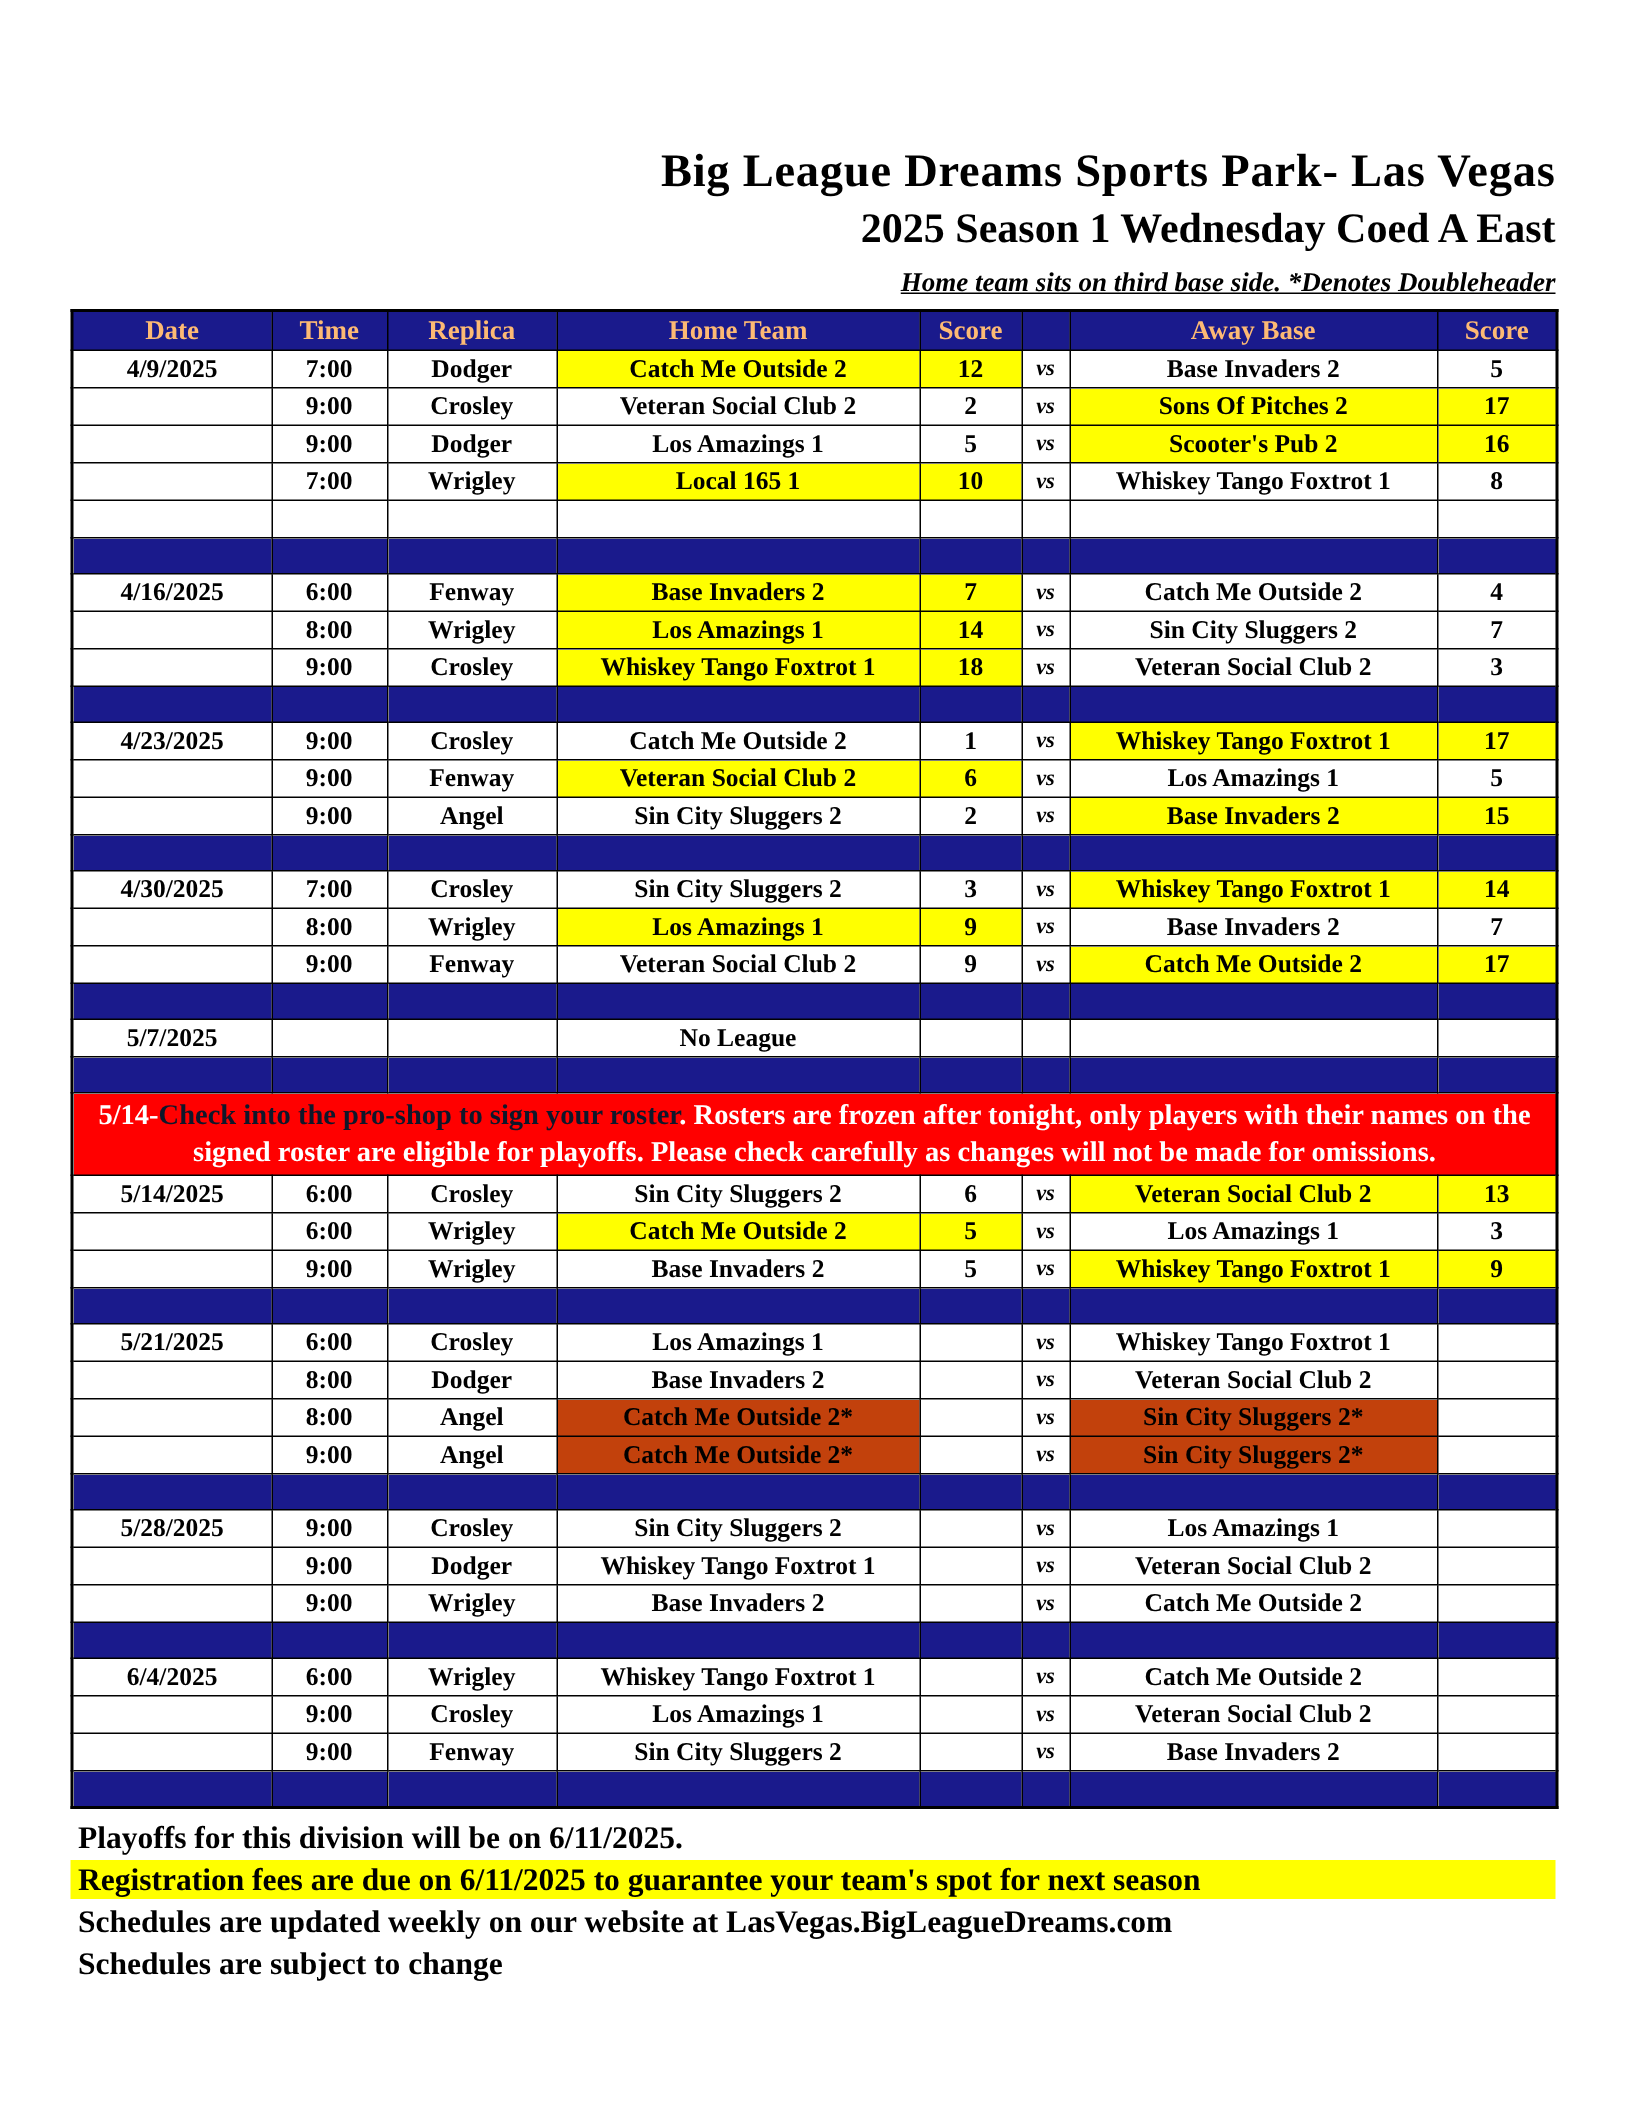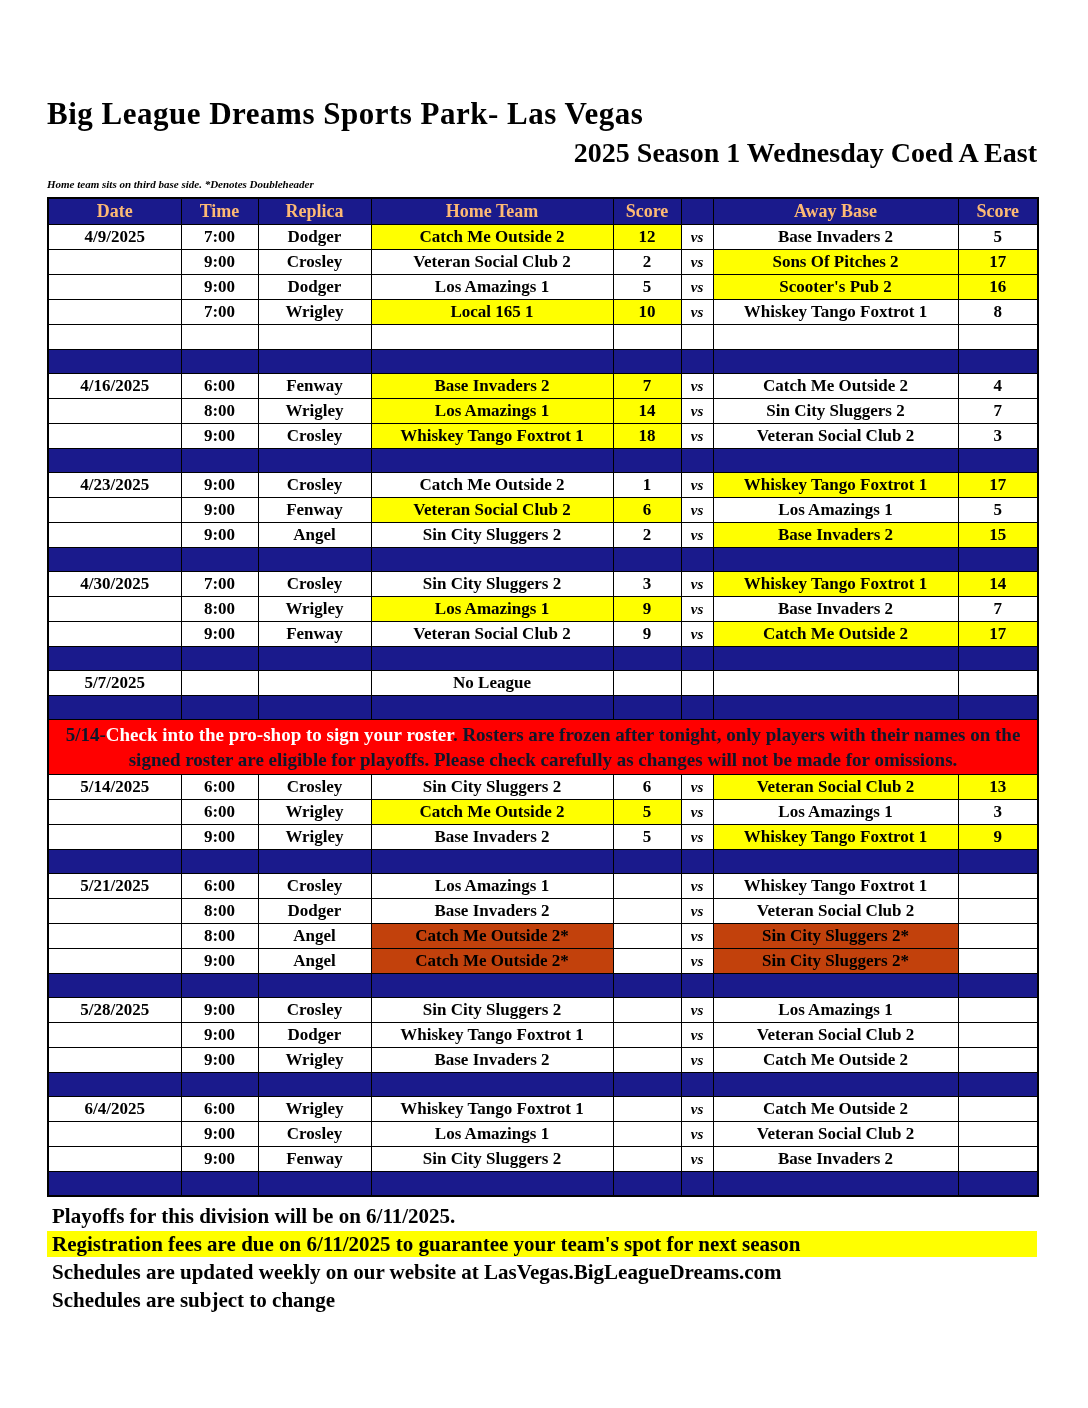--- a/index.html
+++ b/index.html
@@ -10,7 +10,7 @@
   }
   .container{width:990px;margin-left:47px;}
   .page-title{
-    text-align:left;font-weight:bold;font-size:31px;
+    text-align:right;font-weight:bold;font-size:31px;
     padding-top:96px;letter-spacing:0.5px;
   }
   .page-subtitle{

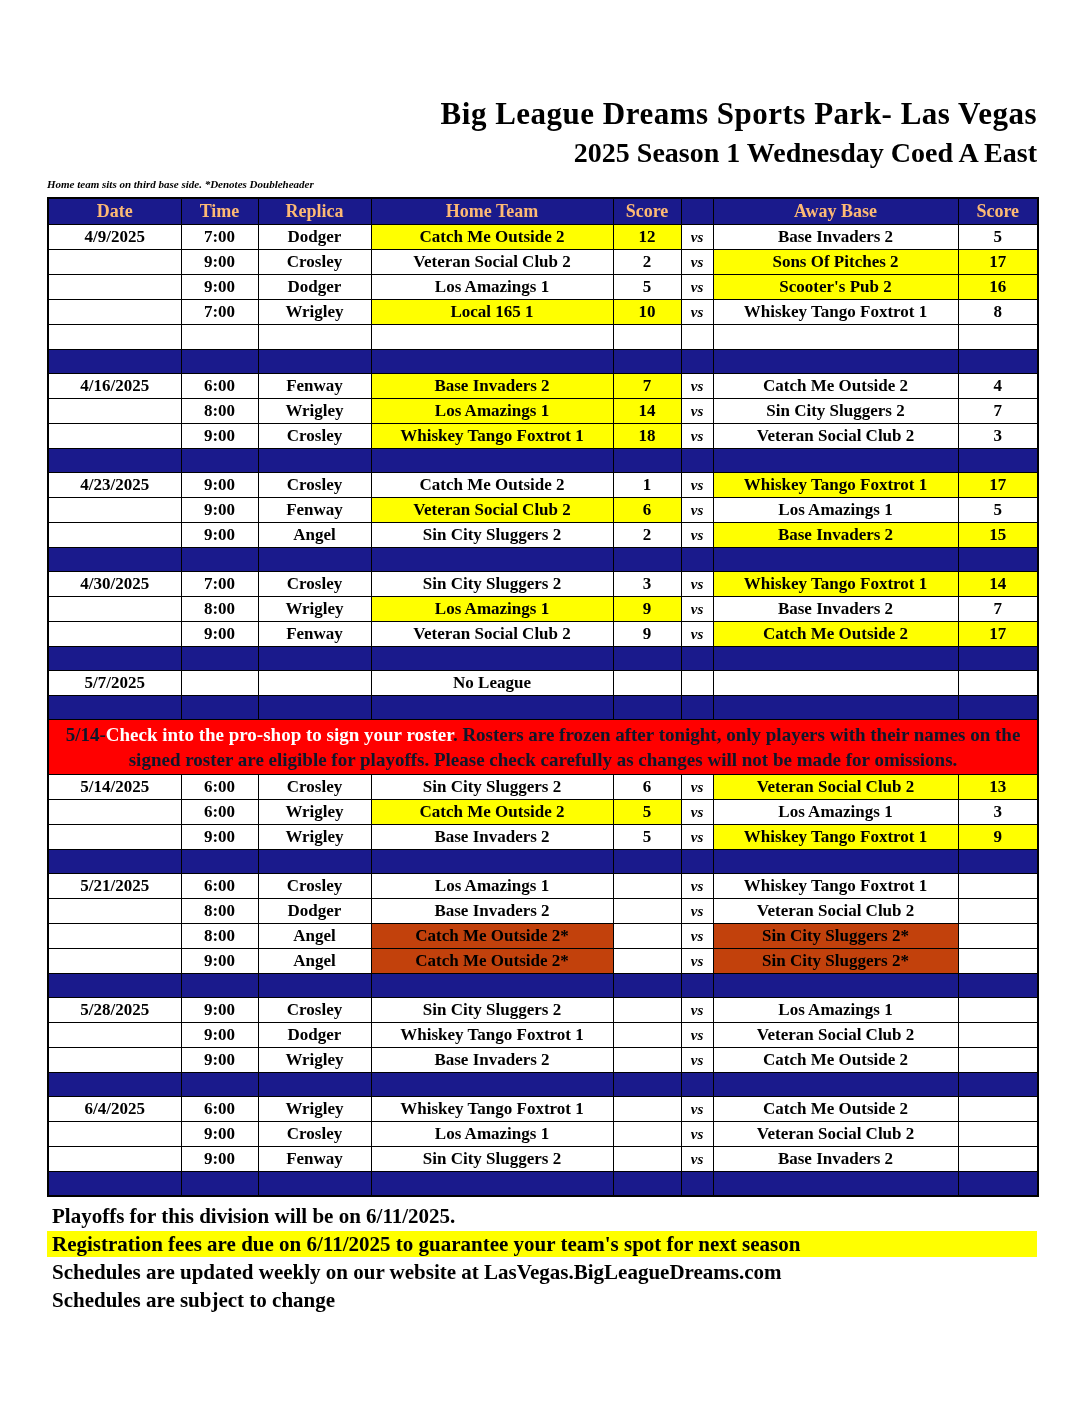--- a/index.html
+++ b/index.html
@@ -17,8 +17,8 @@
     text-align:right;font-weight:bold;font-size:28px;margin-top:5px;
   }
   .page-note{
-    text-align:left;font-weight:bold;font-style:italic;
-    font-size:11px;margin-top:9px;margin-bottom:7px;
+    text-align:right;font-weight:bold;font-style:italic;
+    font-size:18px;margin-top:9px;margin-bottom:7px;text-decoration:underline;
   }
   table.schedule{
     border-collapse:collapse;width:990px;table-layout:fixed;

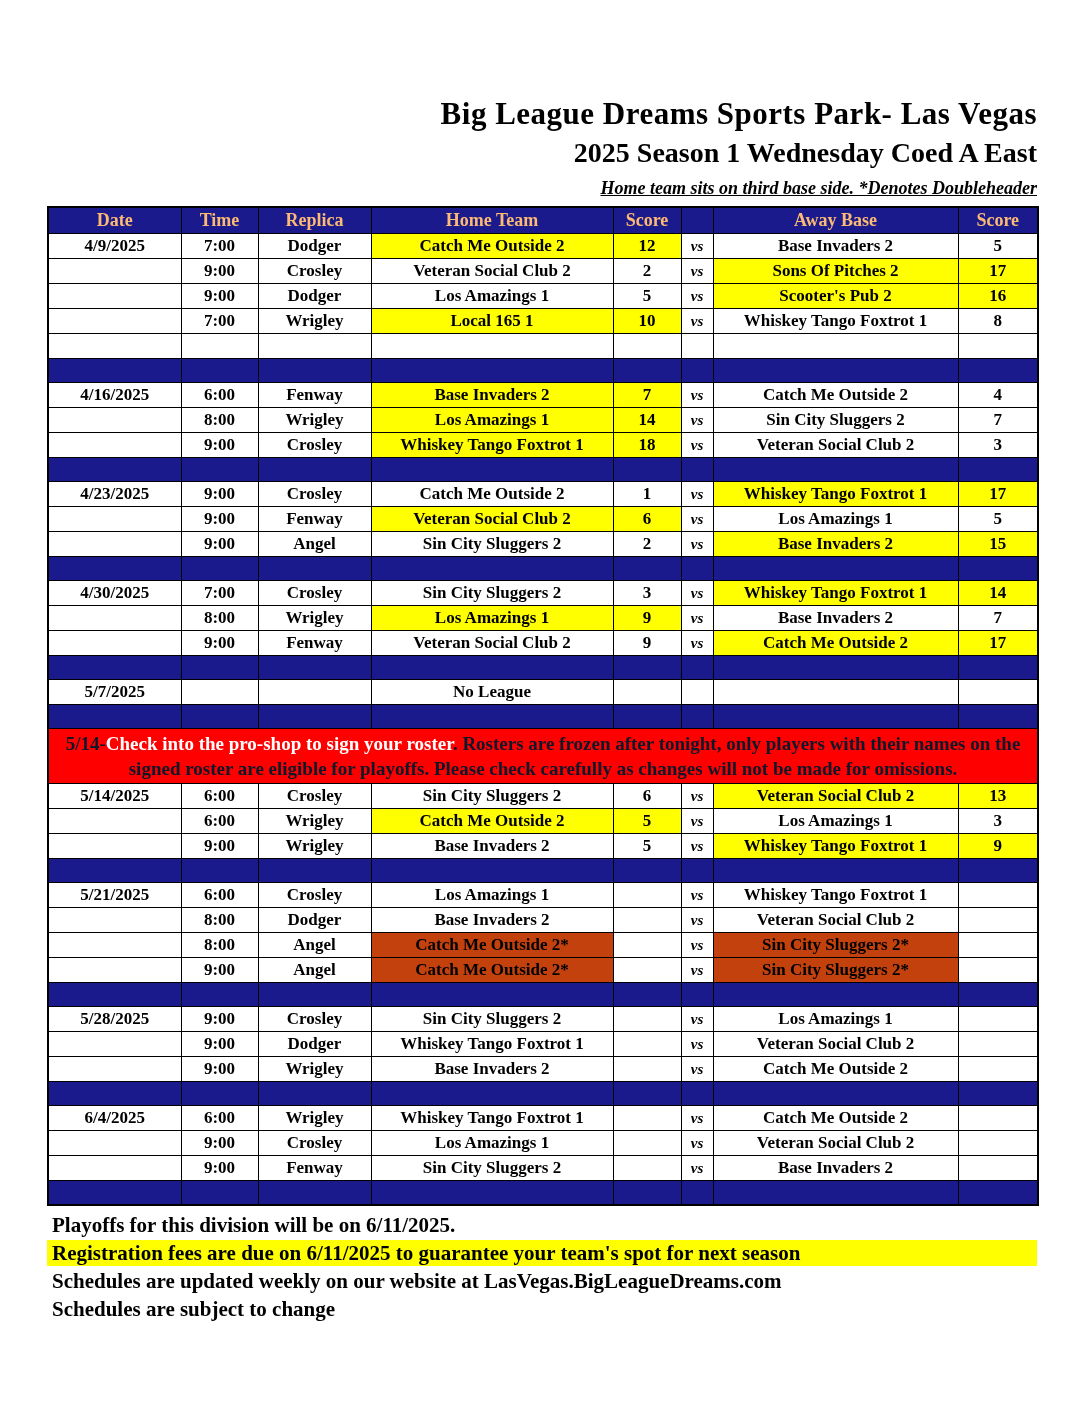--- a/index.html
+++ b/index.html
@@ -49,7 +49,7 @@
     background:#ff0000;height:52px;font-size:19px;text-align:center;
     padding:1px 10px;white-space:normal;line-height:1.34;
   }
-  .notice-white{color:#0f172a;}
+  .notice-white{color:#ffffff;}
   .notice-yellow{color:#ffffff;}
   .footer{margin-top:6px;}
   .footer-line{

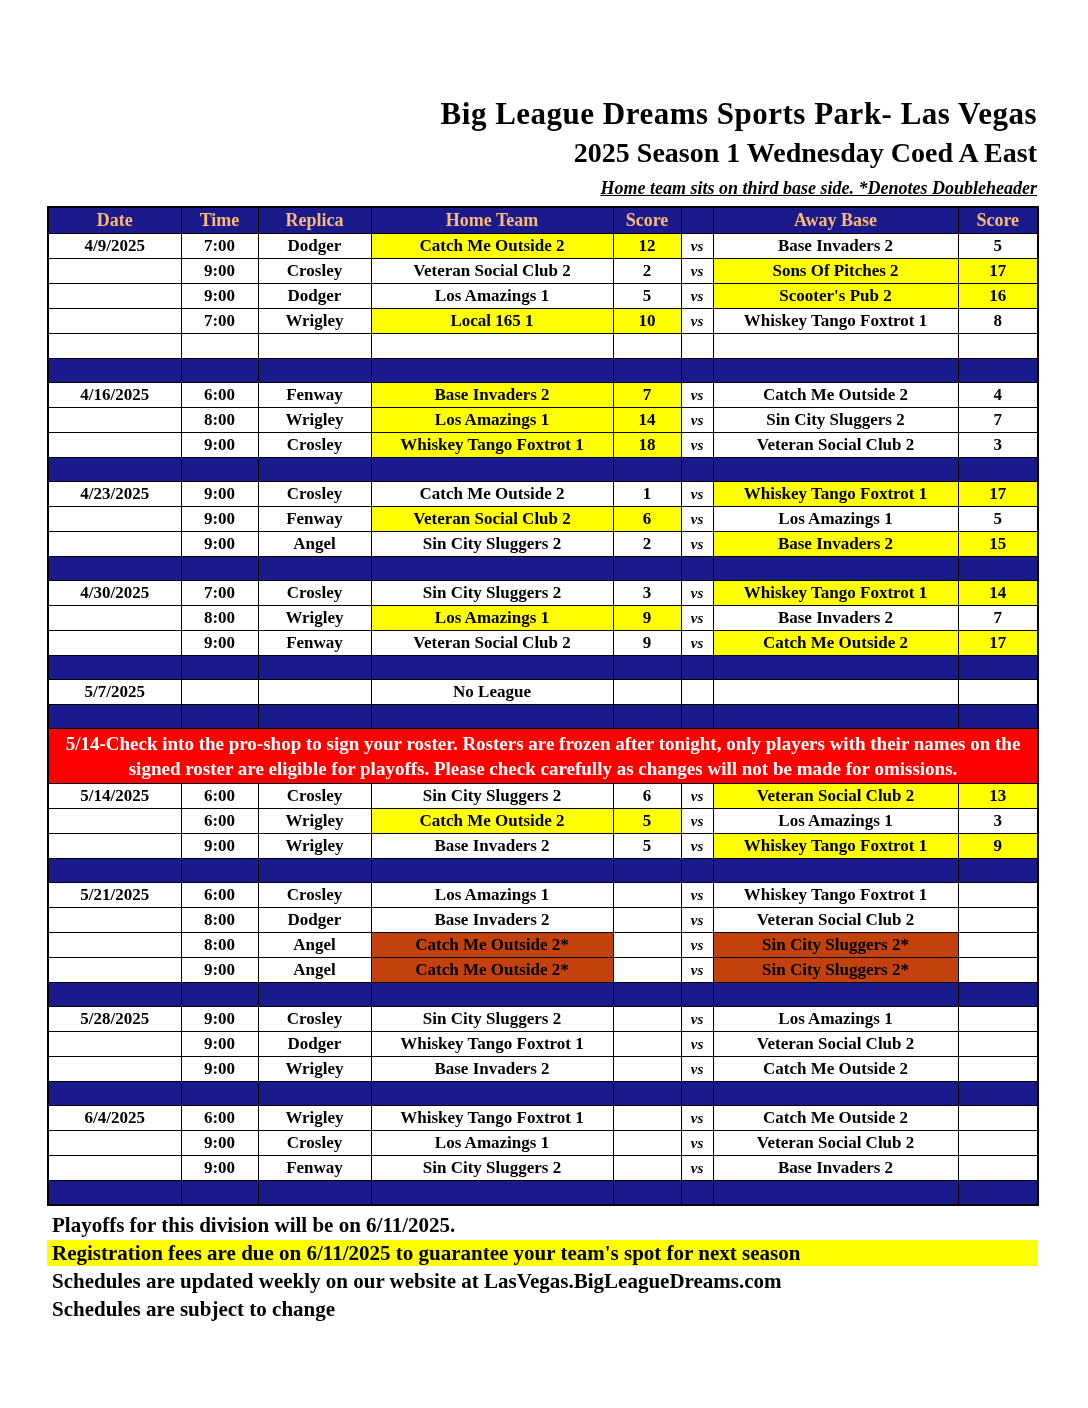--- a/index.html
+++ b/index.html
@@ -50,7 +50,7 @@
     padding:1px 10px;white-space:normal;line-height:1.34;
   }
   .notice-white{color:#ffffff;}
-  .notice-yellow{color:#ffffff;}
+  .notice-yellow{color:#0f172a;}
   .footer{margin-top:6px;}
   .footer-line{
     font-weight:bold;font-size:21px;line-height:26px;

